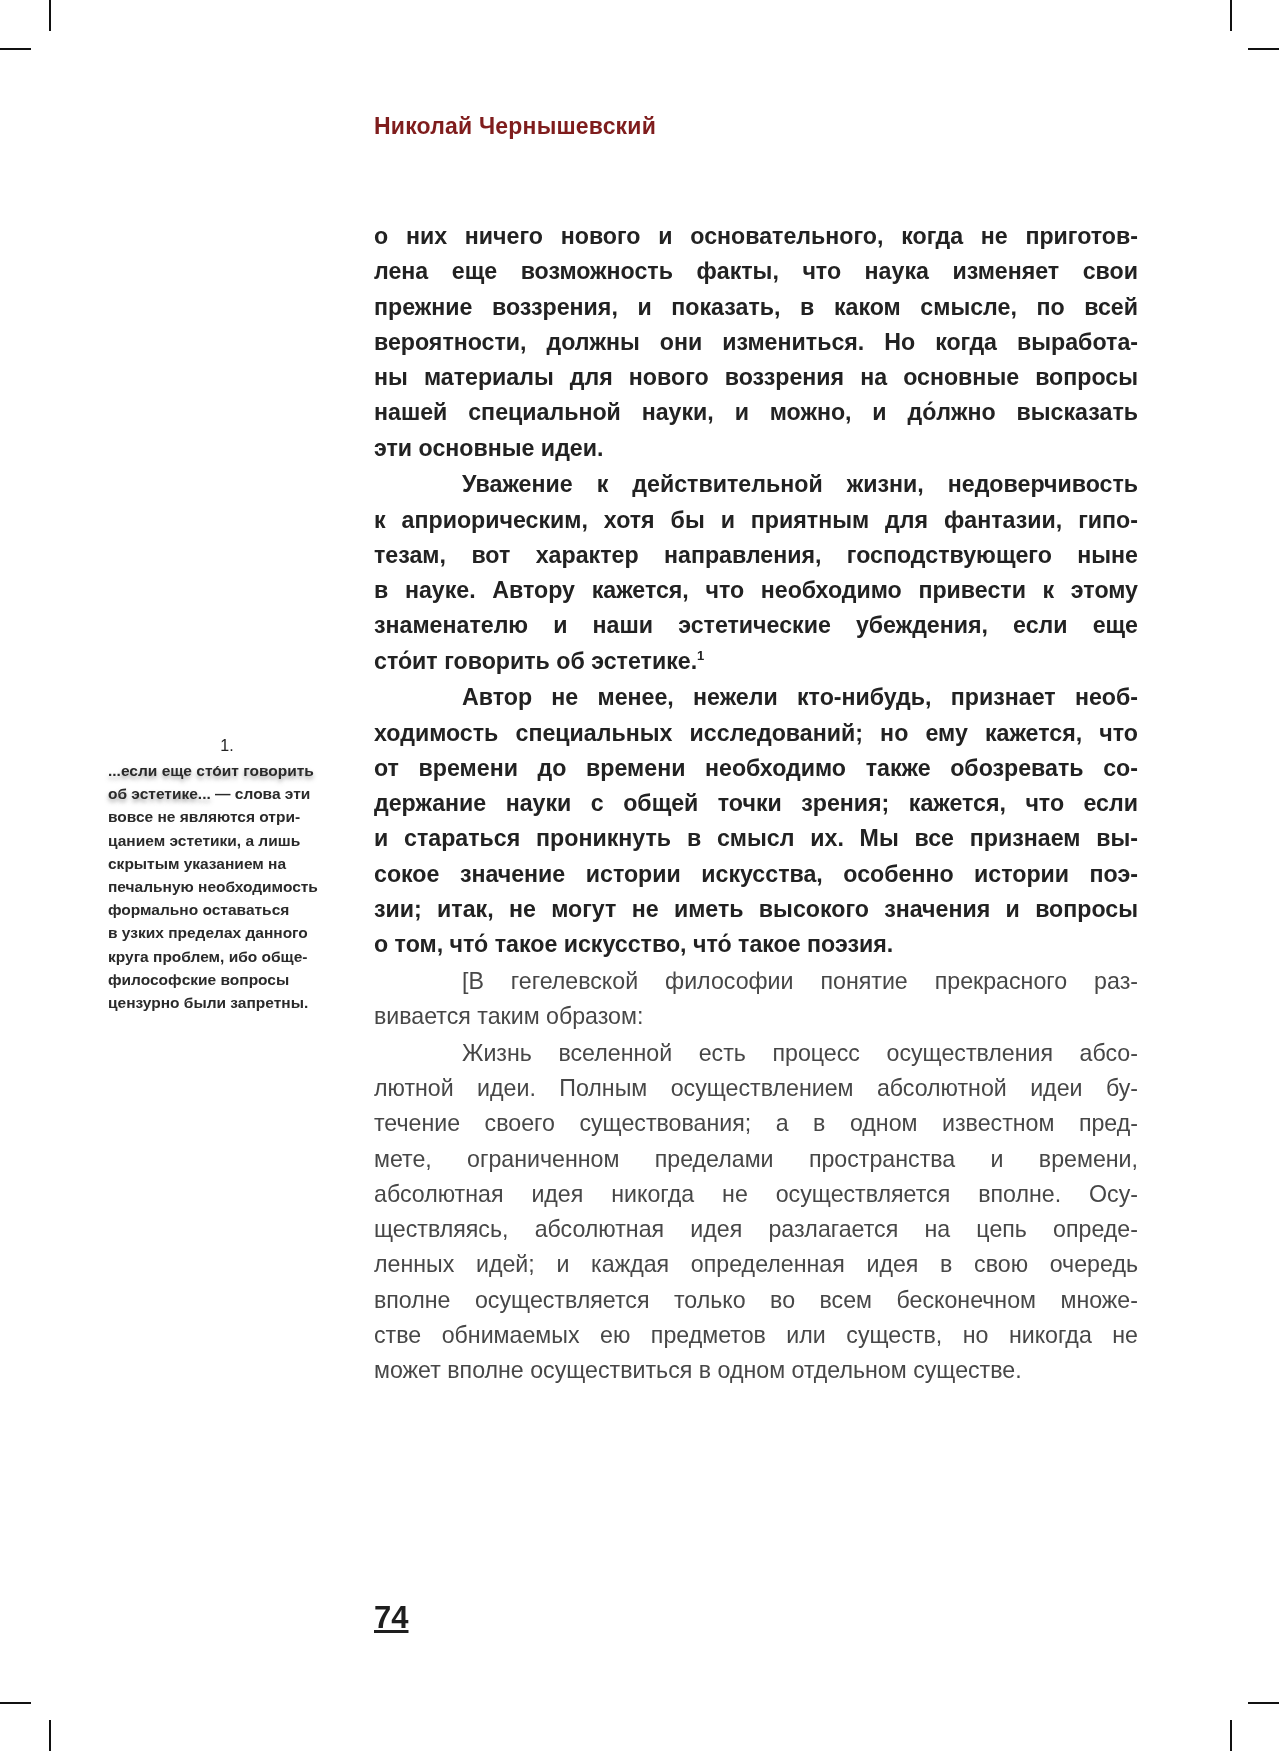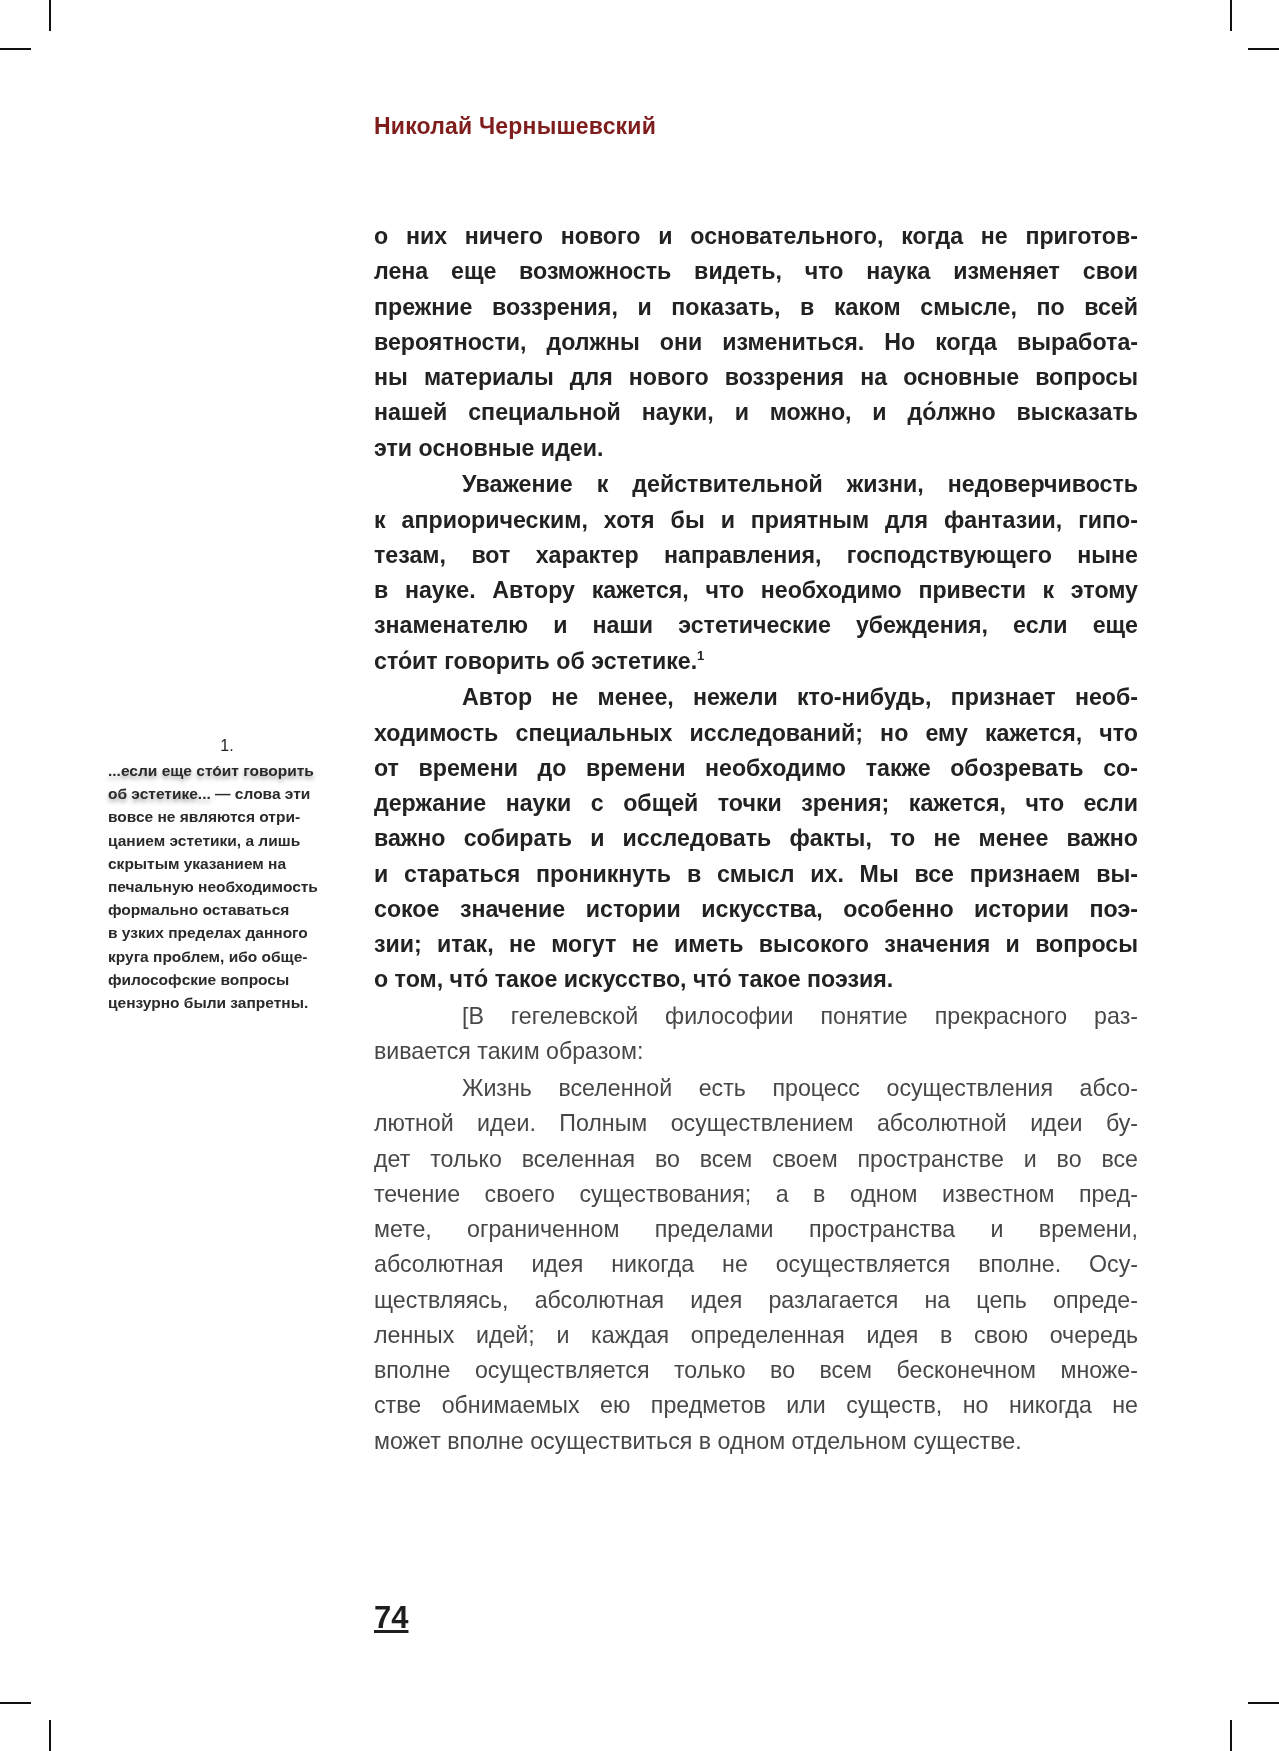--- a/index.html
+++ b/index.html
@@ -64,7 +64,7 @@
 
   <div>
     <div class="line b">о них ничего нового и основательного, когда не приготов-</div>
-    <div class="line b">лена еще возможность видеть, что наука изменяет свои</div>
+    <div class="line b">лена еще возможность факты, что наука изменяет свои</div>
     <div class="line b">прежние воззрения, и показать, в каком смысле, по всей</div>
     <div class="line b">вероятности, должны они измениться. Но когда выработа-</div>
     <div class="line b">ны материалы для нового воззрения на основные вопросы</div>

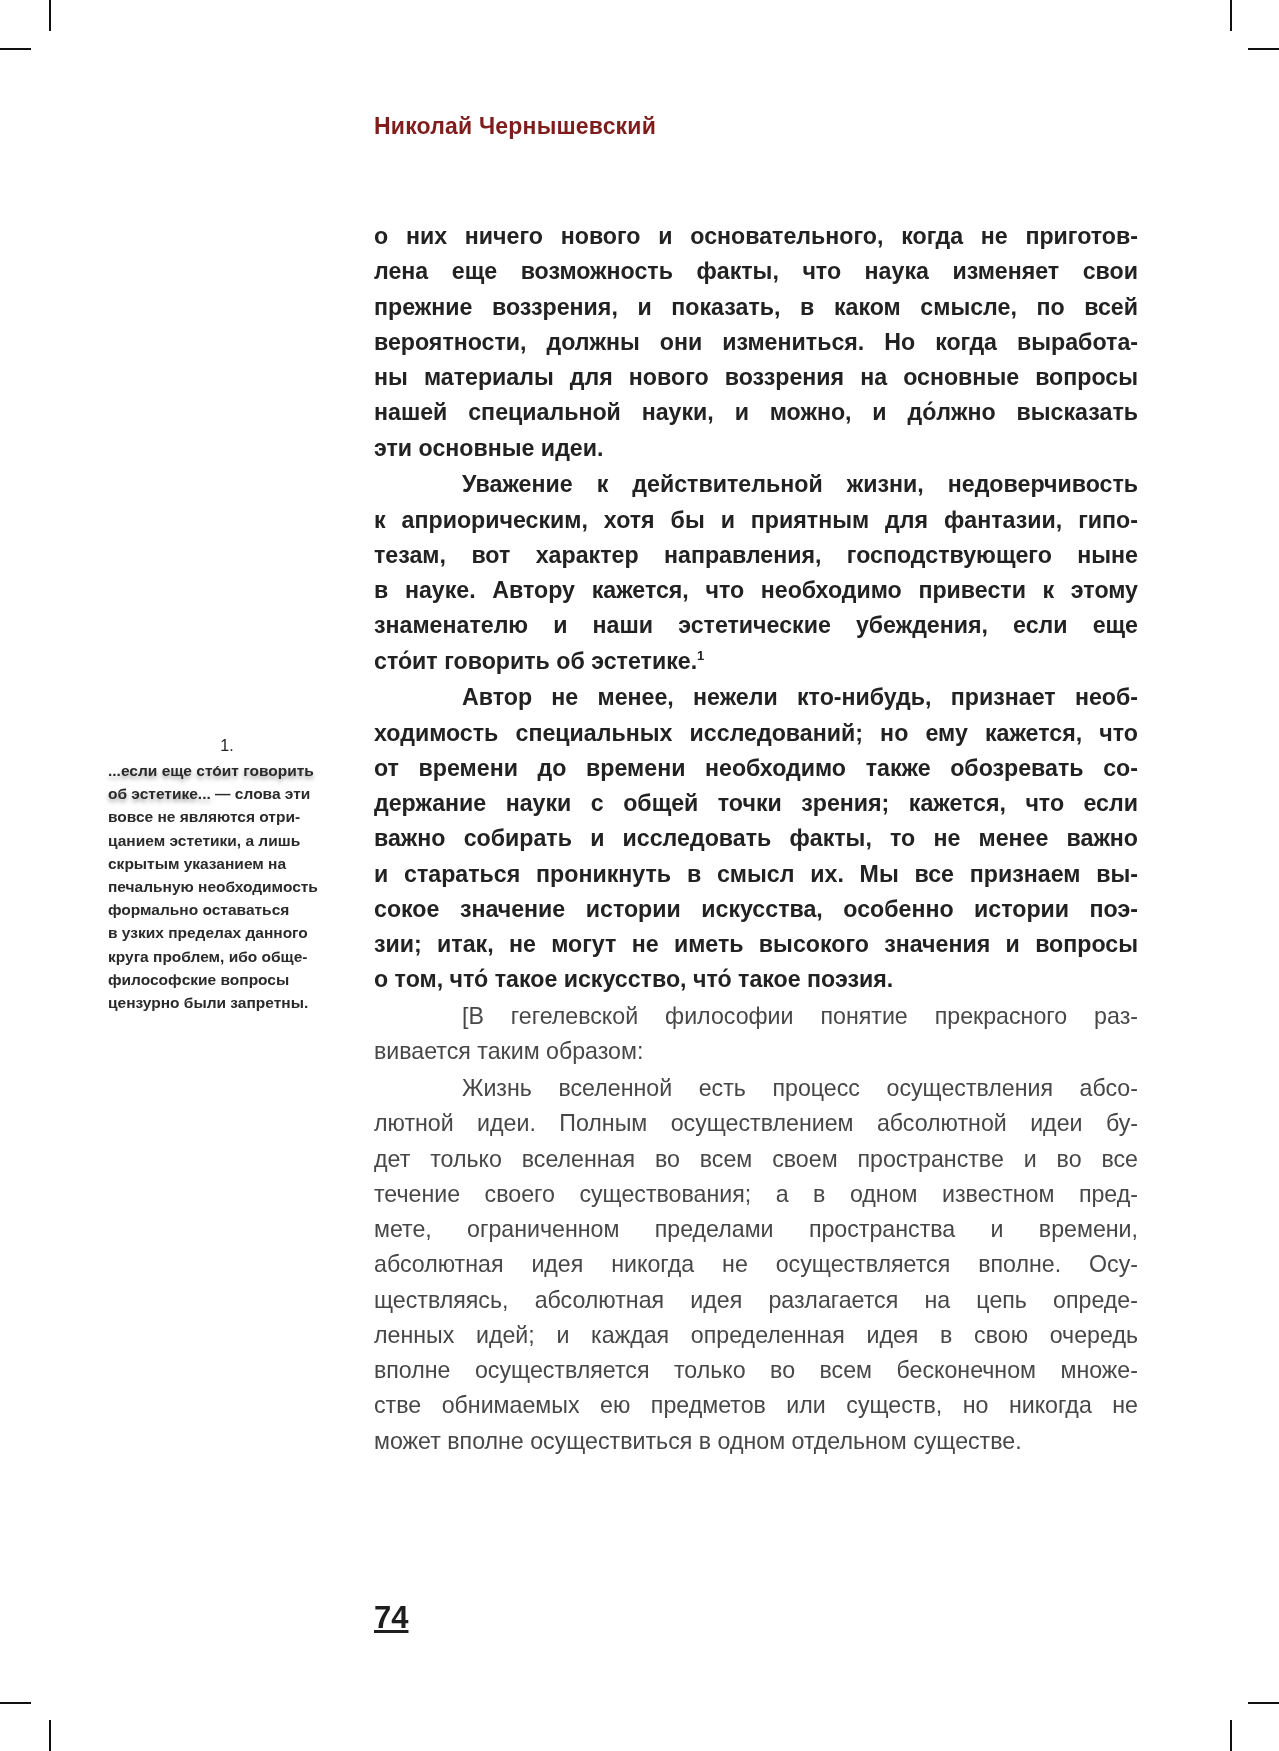--- a/index.html
+++ b/index.html
@@ -88,7 +88,6 @@
     <div class="line b">ходимость специальных исследований; но ему кажется, что</div>
     <div class="line b">от времени до времени необходимо также обозревать со-</div>
     <div class="line b">держание науки с общей точки зрения; кажется, что если</div>
-    <div class="line b">важно собирать и исследовать факты, то не менее важно</div>
     <div class="line b">и стараться проникнуть в смысл их. Мы все признаем вы-</div>
     <div class="line b">сокое значение истории искусства, особенно истории поэ-</div>
     <div class="line b">зии; итак, не могут не иметь высокого значения и вопросы</div>

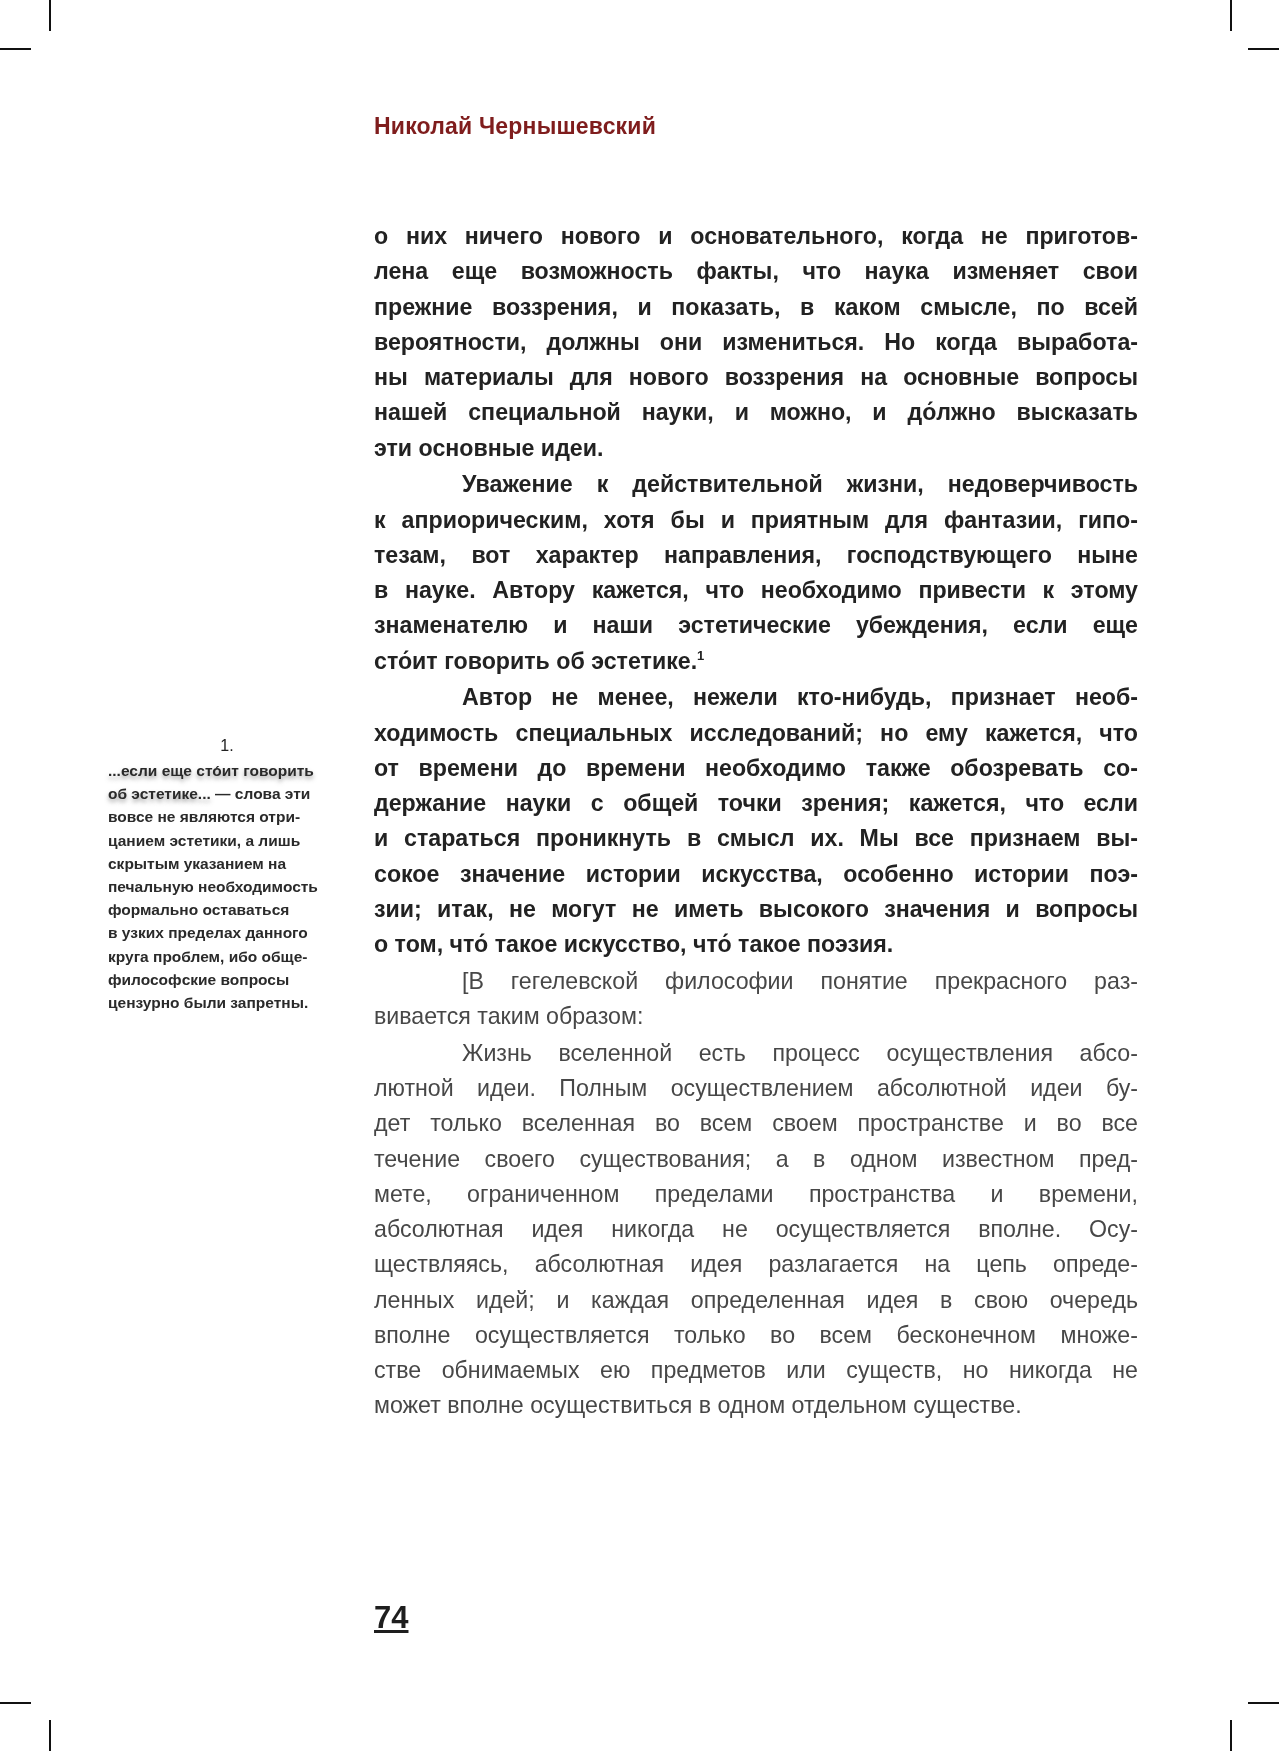--- a/index.html
+++ b/index.html
@@ -104,7 +104,6 @@
   <div>
     <div class="line r indent">Жизнь вселенной есть процесс осуществления абсо-</div>
     <div class="line r">лютной идеи. Полным осуществлением абсолютной идеи бу-</div>
-    <div class="line r">дет только вселенная во всем своем пространстве и во все</div>
     <div class="line r">течение своего существования; а в одном известном пред-</div>
     <div class="line r">мете, ограниченном пределами пространства и времени,</div>
     <div class="line r">абсолютная идея никогда не осуществляется вполне. Осу-</div>

